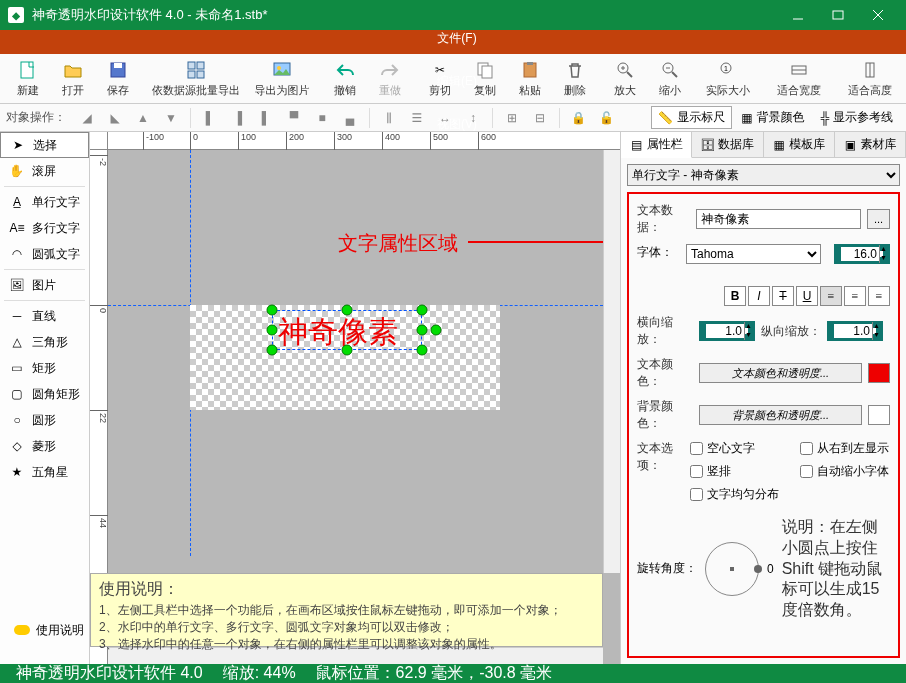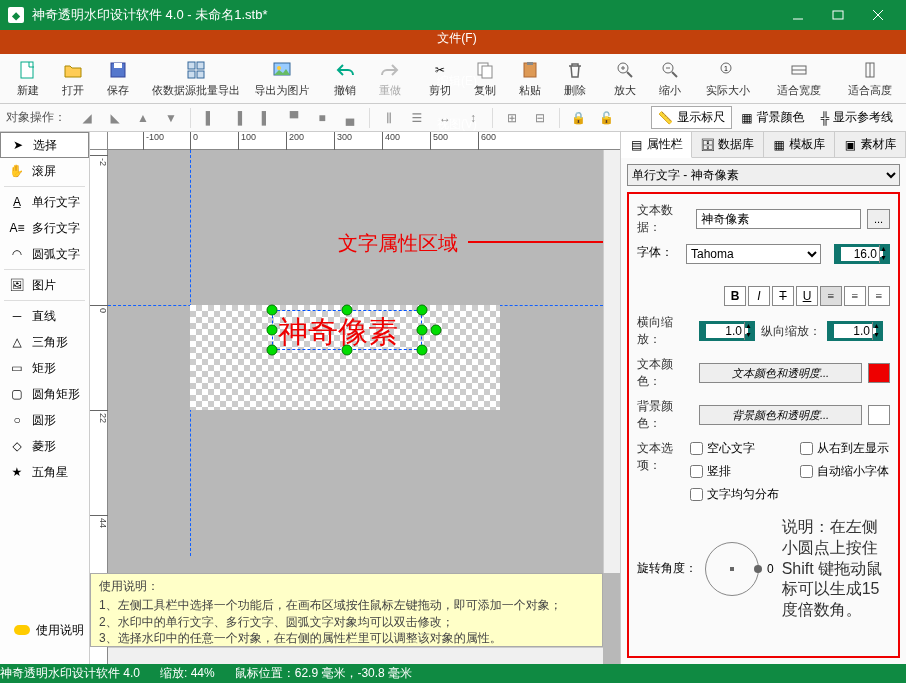--- a/index.html
+++ b/index.html
@@ -49,7 +49,7 @@
 .arrow line { stroke: #e00; stroke-width: 2; }
 .arrow polygon { fill: #e00; }
 .hint { position: absolute; left: 0; right: 17px; bottom: 17px; height: 74px; background: #ffffc8; border: 1px solid #aaa; padding: 4px 8px; font-size: 12px; color: #444; line-height: 1.4; }
-.hint .ht { font-size: 12px; margin-bottom: 2px; }
+.hint .ht { font-size: 16px; margin-bottom: 2px; }
 .scrollv { position:absolute; top:18px; right:0; width:17px; bottom:91px; background:#f0f0f0; border-left:1px solid #ccc;}
 .scrollh { position:absolute; left:18px; right:17px; bottom:0; height:17px; background:#f0f0f0; border-top:1px solid #ccc;}
 .hinticon{width:16px;height:10px;background:#fc0;border-radius:5px;}

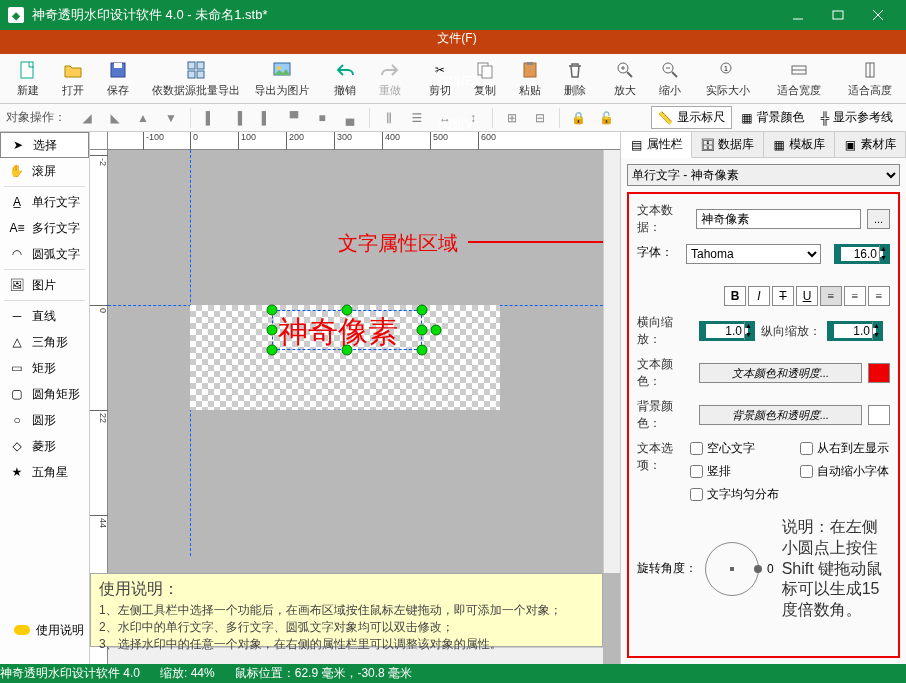--- a/index.html
+++ b/index.html
@@ -85,7 +85,7 @@
 .rotcircle .dot { position:absolute; width:8px; height:8px; background:#666; border-radius:50%; top:50%; right:-4px; transform:translateY(-50%);}
 .rotcircle .ctr { position:absolute; width:4px; height:4px; background:#666; top:50%; left:50%; transform:translate(-50%,-50%);}
 .rotdesc { flex:1; font-size:16px; color:#333; line-height:1.3;}
-.statusbar { height: 19px; background: #0f8a42; color: #fff; display: flex; align-items: center; padding: 0 0; gap: 20px; font-size: 12px; }
+.statusbar { height: 19px; background: #0f8a42; color: #fff; display: flex; align-items: center; padding: 0 16px; gap: 20px; font-size: 16px; }
 .statusbar .sitem { white-space: nowrap; }
 </style>
 </head>

